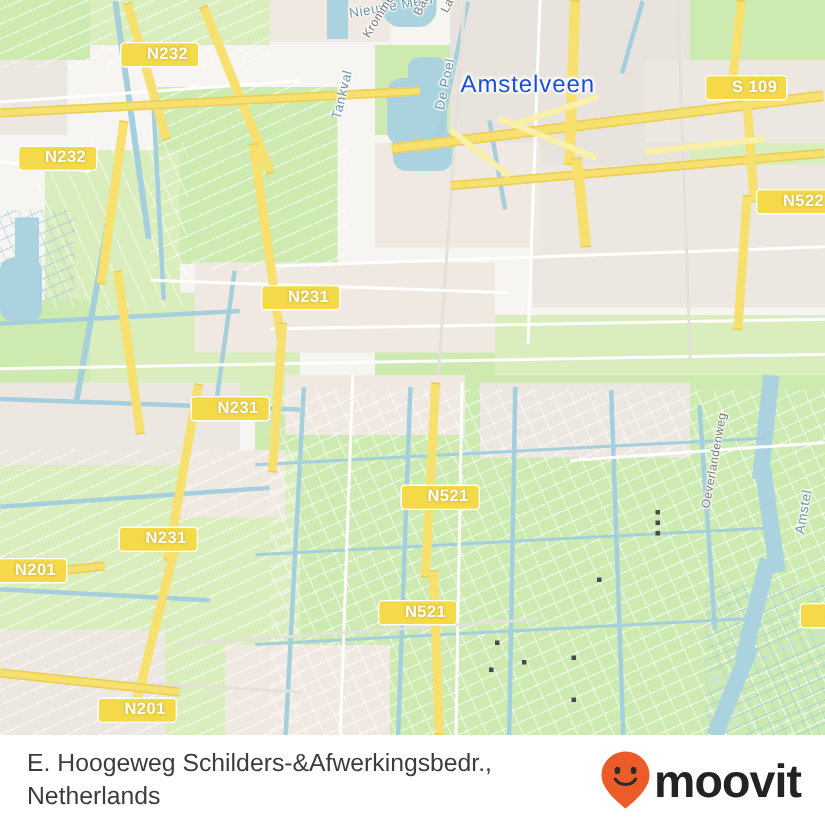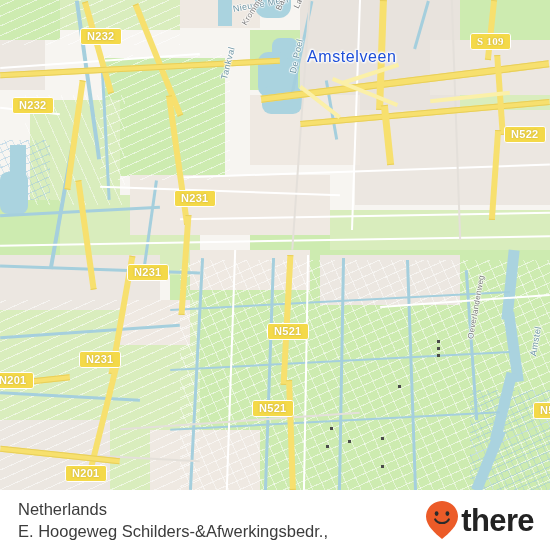--- a/index.html
+++ b/index.html
@@ -77,7 +77,7 @@
     position: absolute; left: 0; top: 0; right: 0; bottom: 0;
     border-radius: 2px;
   }
-  .shield span { position: relative; z-index: 2; }
+  .shield span { position: relative; z-index: 2; margin-left: 11px; }
 
   
   .place {

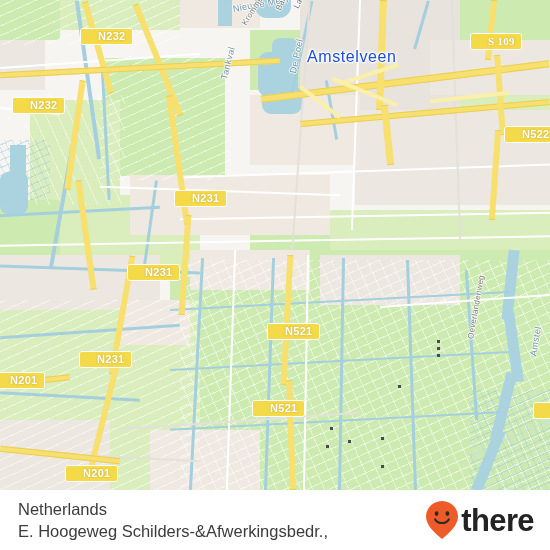--- a/index.html
+++ b/index.html
@@ -356,7 +356,7 @@
         <div class="shield" style="left: 267px; top: 323px;"><div class="shield-in"></div><span>N521</span></div>
         <div class="shield" style="left: 252px; top: 400px;"><div class="shield-in"></div><span>N521</span></div>
         <div class="shield" style="left: 504px; top: 126px;"><div class="shield-in"></div><span>N522</span></div>
-        <div class="shield" style="left: 470px; top: 33px; font-family: Liberation Serif, serif;"><div class="shield-in"></div><span>S 109</span></div>
+        <div class="shield" style="left: 470px; top: 50px;"><div class="shield-in"></div><span>S 109</span></div>
         <div class="shield" style="left: 533px; top: 402px;"><div class="shield-in"></div><span>N522</span></div>
         <div class="shield" style="left: 174px; top: 190px;"><div class="shield-in"></div><span>N231</span></div>
       </div>

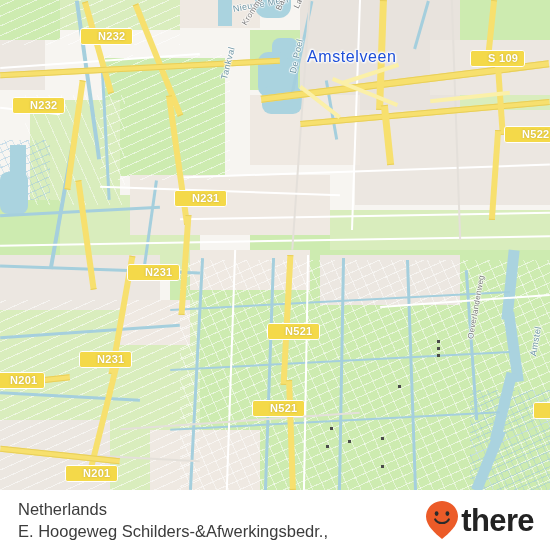--- a/index.html
+++ b/index.html
@@ -366,8 +366,8 @@
 
   <div id="bottombar">
     <div id="addr">
+      <div>E. Hoogeweg Schilders-&amp;Afwerkingsbedr.,</div>
       <div>Netherlands</div>
-      <div>E. Hoogeweg Schilders-&amp;Afwerkingsbedr.,</div>
     </div>
     <div id="logo">
       <svg width="34" height="40" viewBox="0 0 34 40">

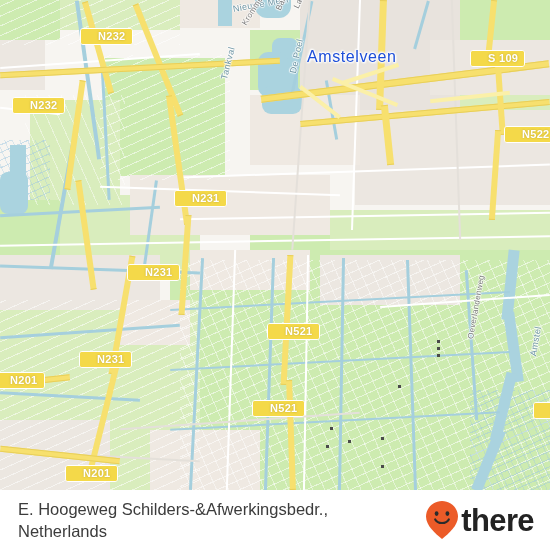--- a/index.html
+++ b/index.html
@@ -376,7 +376,7 @@
         <ellipse cx="22.4" cy="13.6" rx="1.9" ry="2.4" fill="#2b2b2b"></ellipse>
         <path d="M10.2 19.4 C12.8 24.2 21.2 24.2 23.8 19.4" fill="none" stroke="#2b2b2b" stroke-width="2.1" stroke-linecap="round"></path>
       </svg>
-      <span id="logo-word">there</span>
+      <span id="logo-word">moovit</span>
     </div>
   </div>
 </div>

